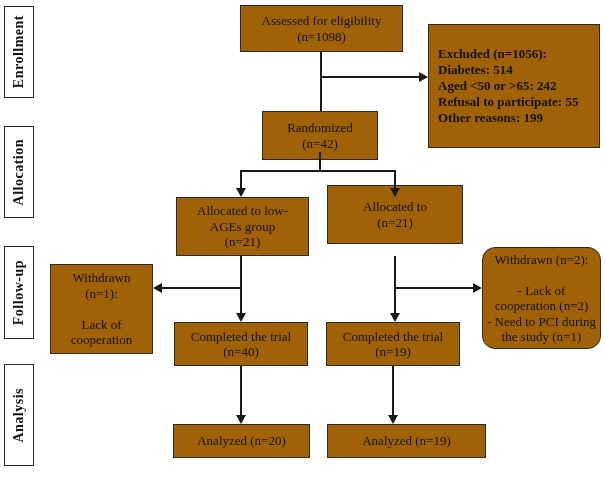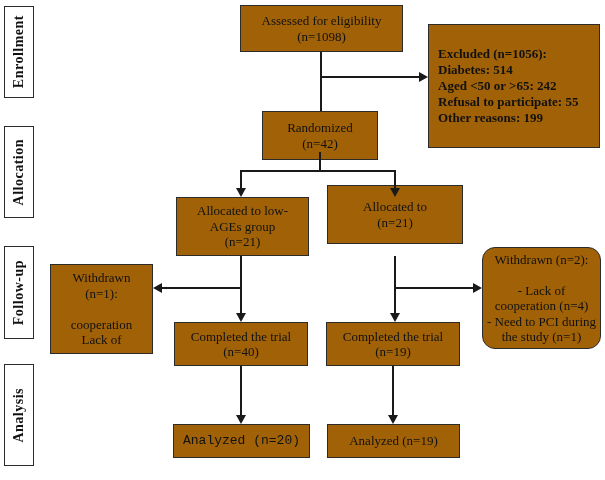--- a/index.html
+++ b/index.html
@@ -130,7 +130,7 @@
     <div class="bline">Withdrawn (n=2):</div>
     <div class="bline"></div>
     <div class="bline">- Lack of</div>
-    <div class="bline">cooperation (n=4)</div>
+    <div class="bline">cooperation (n=2)</div>
     <div class="bline">- Need to PCI during</div>
     <div class="bline">the study (n=1)</div>
   </div>

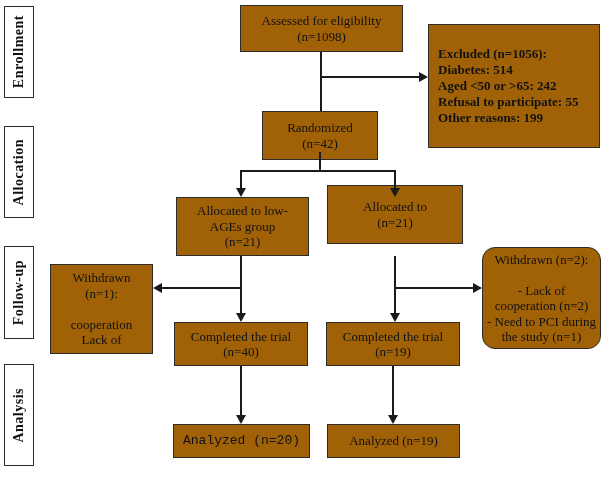--- a/index.html
+++ b/index.html
@@ -122,8 +122,8 @@
     <div class="bline">Withdrawn</div>
     <div class="bline">(n=1):</div>
     <div class="bline"></div>
+    <div class="bline">Lack of</div>
     <div class="bline">cooperation</div>
-    <div class="bline">Lack of</div>
   </div>
 
   <div class="box b-withdrawn-right">

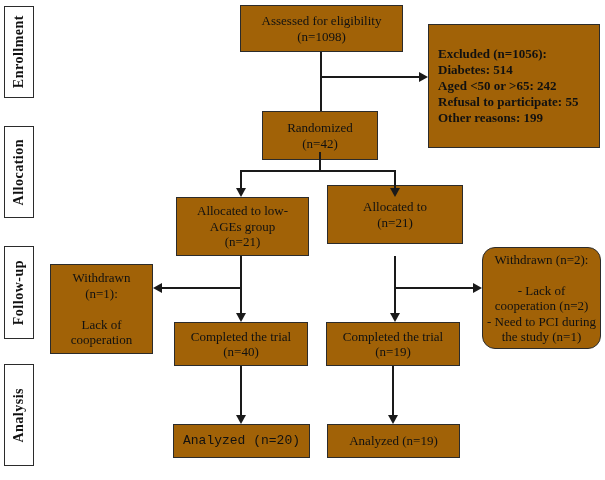--- a/index.html
+++ b/index.html
@@ -26,7 +26,7 @@
   .b-withdrawn-right{left:482px;top:247px;width:119px;height:102px;padding:2px 2px;border-radius:13px;}
   .b-completed-low{left:174px;top:322px;width:134px;height:44px;}
   .b-completed-comp{left:326px;top:322px;width:134px;height:44px;}
-  .b-analyzed-low{left:173px;top:424px;width:137px;height:34px;font-family:Liberation Mono, monospace;}
+  .b-analyzed-low{left:173px;top:424px;width:137px;height:34px;}
   .b-analyzed-comp{left:327px;top:424px;width:133px;height:34px;}
   
   .stage{

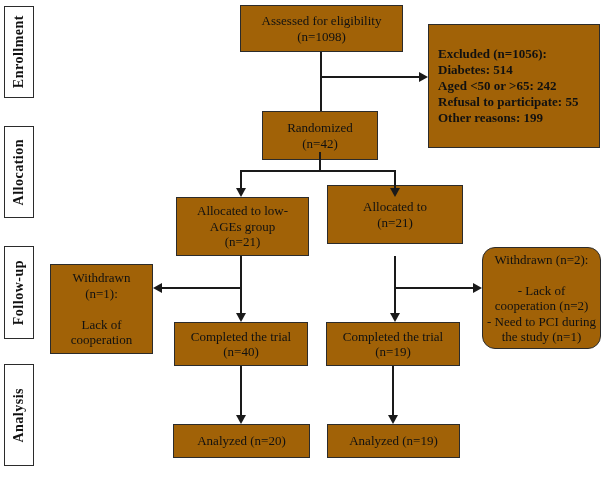--- a/index.html
+++ b/index.html
@@ -27,7 +27,7 @@
   .b-completed-low{left:174px;top:322px;width:134px;height:44px;}
   .b-completed-comp{left:326px;top:322px;width:134px;height:44px;}
   .b-analyzed-low{left:173px;top:424px;width:137px;height:34px;}
-  .b-analyzed-comp{left:327px;top:424px;width:133px;height:34px;}
+  .b-analyzed-comp{left:327px;top:424px;width:159px;height:34px;}
   
   .stage{
     position:absolute;box-sizing:border-box;border:1.5px solid #2b2b2b;background:#ffffff;

